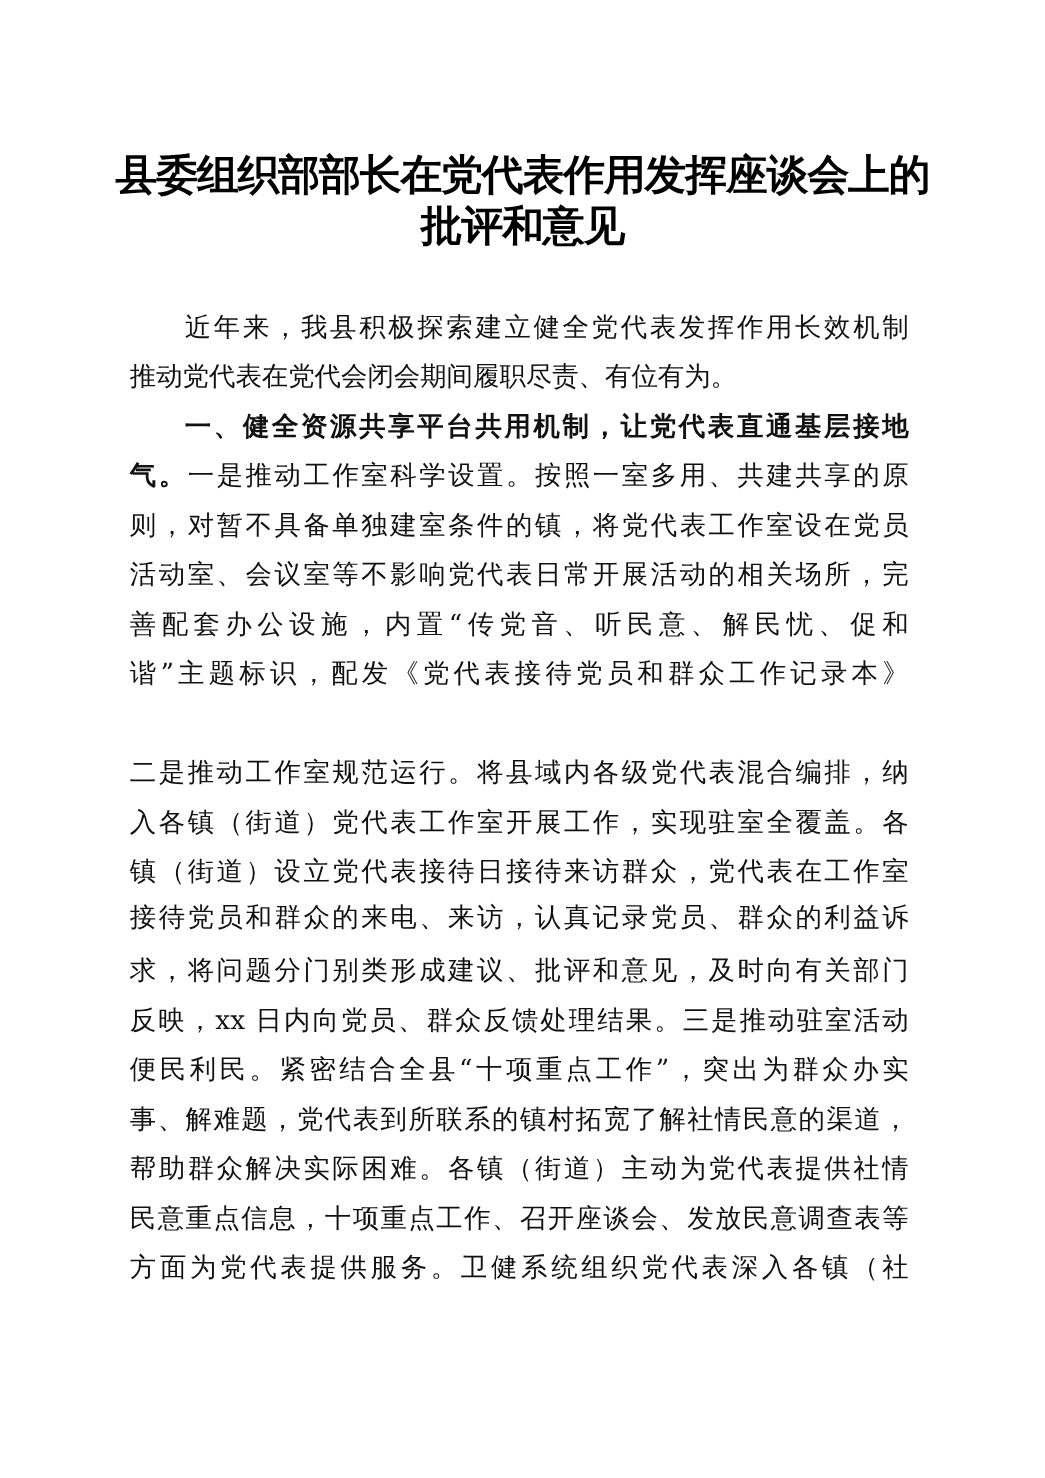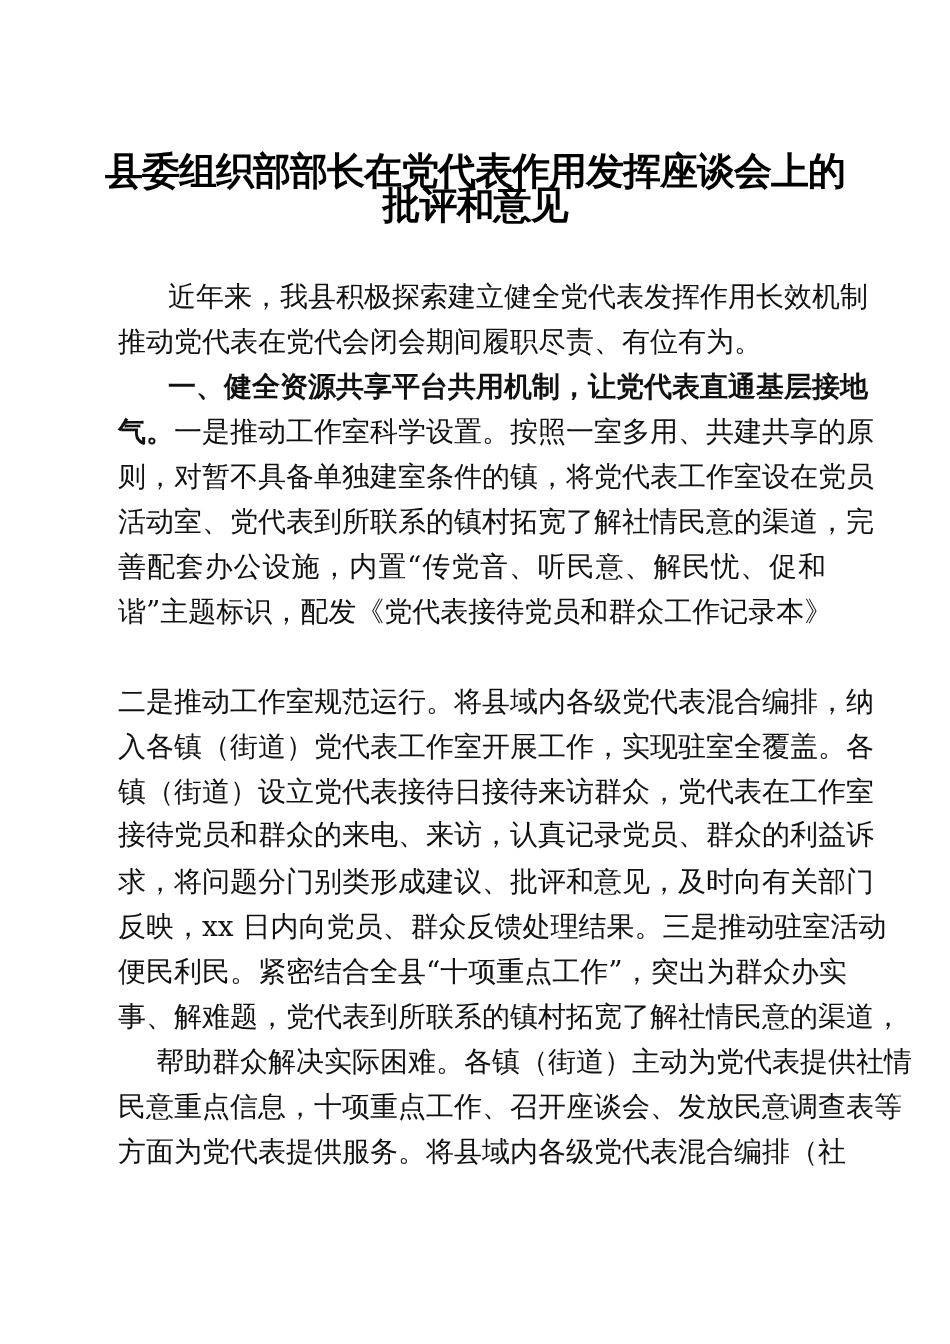--- a/index.html
+++ b/index.html
@@ -34,7 +34,7 @@
       letter-spacing: -1px;
       color: #000;
     }
-    .title.l1 { top: 146px; text-align: center; }
+    .title.l1 { top: 134px; text-align: center; }
     .title.l2 { top: 180px; }
 
     .line {

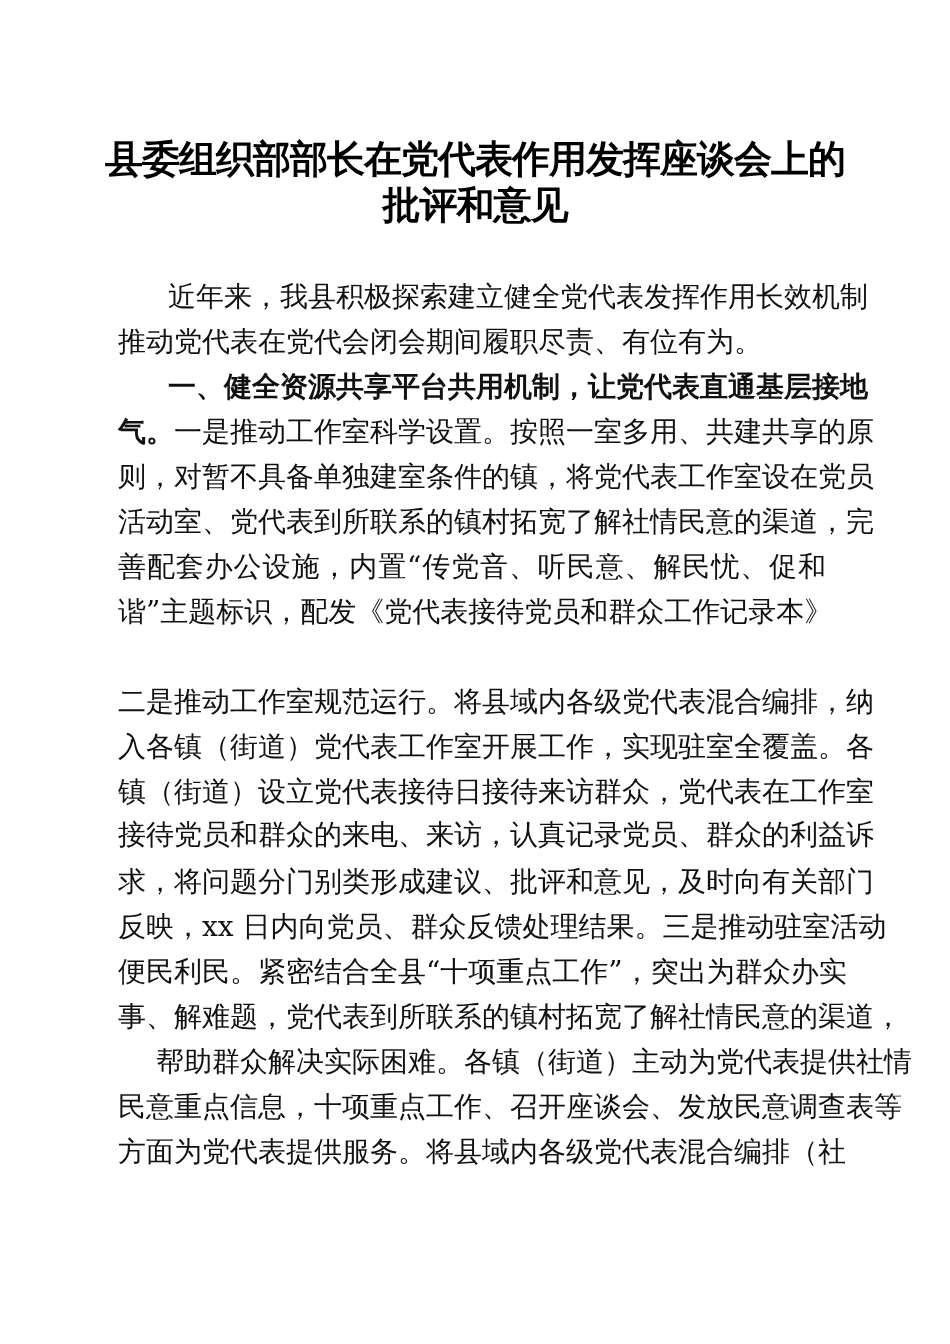--- a/index.html
+++ b/index.html
@@ -43,7 +43,7 @@
       width: 708px;
       height: 40px;
       font-family: "DejaVu Serif", "Liberation Serif", serif;
-      font-size: 28px;
+      font-size: 24px;
       line-height: 40px;
       white-space: nowrap;
       text-align: justify;

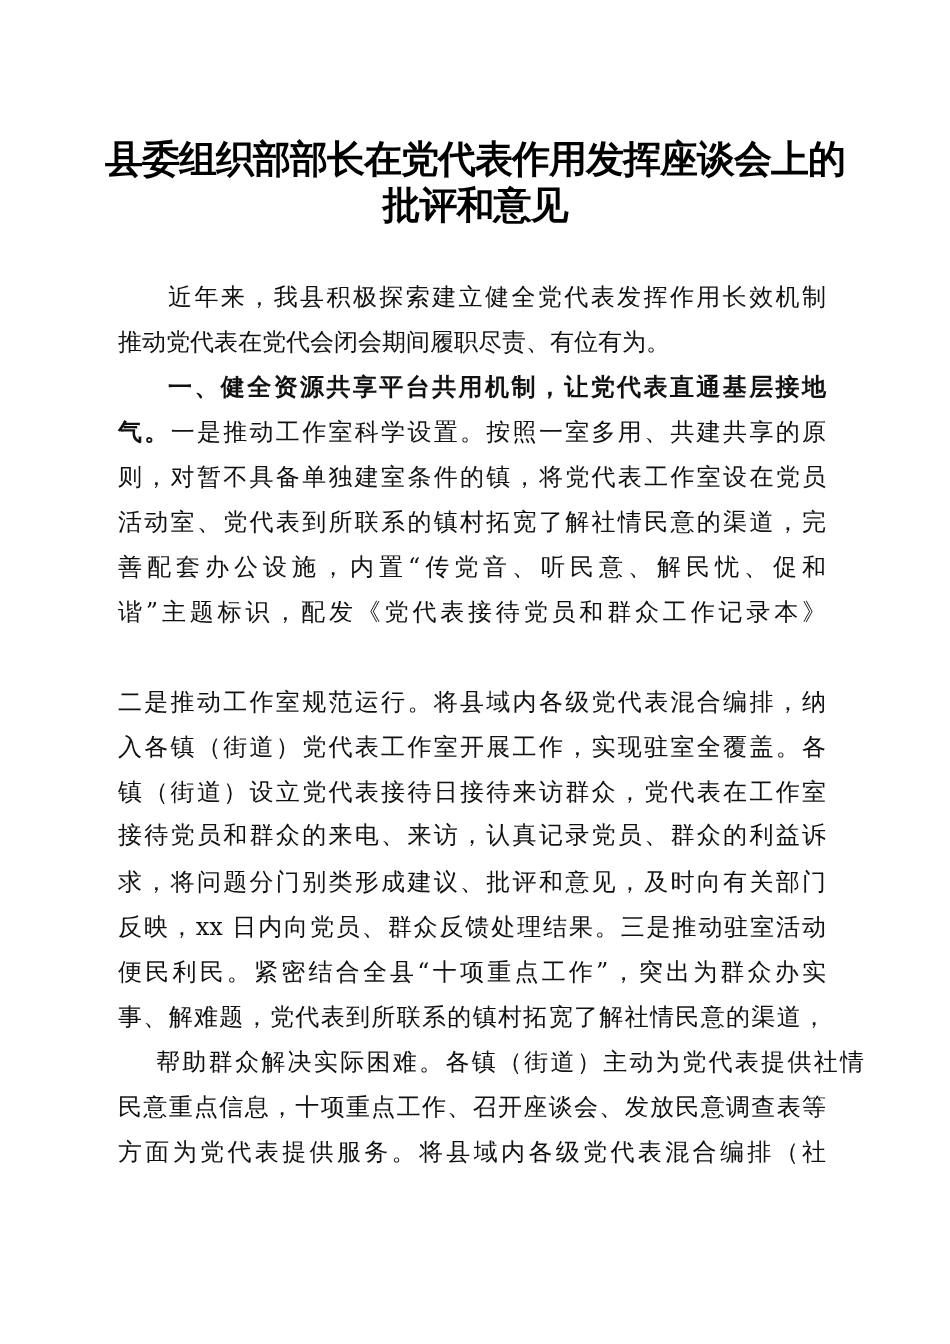--- a/index.html
+++ b/index.html
@@ -71,7 +71,7 @@
   <div class="line" style="top:412px;"><span class="bold">气。</span><span>一是推动工作室科学设置。按照一室多用、共建共享的原</span></div>
 
   <div class="line" style="top:457px;">则，对暂不具备单独建室条件的镇，将党代表工作室设在党员</div>
-  <div class="line" style="top:502px;">活动室、党代表到所联系的镇村拓宽了解社情民意的渠道，完</div>
+  <div class="line" style="top:502px;">活动室、会议室等不影响党代表日常开展活动的相关场所，完</div>
   <div class="line" style="top:547px;">善配套办公设施，内置“传党音、听民意、解民忧、促和</div>
   <div class="line" style="top:592px;">谐”主题标识，配发《党代表接待党员和群众工作记录本》</div>
   <div class="line" style="top:682px;">二是推动工作室规范运行。将县域内各级党代表混合编排，纳</div>

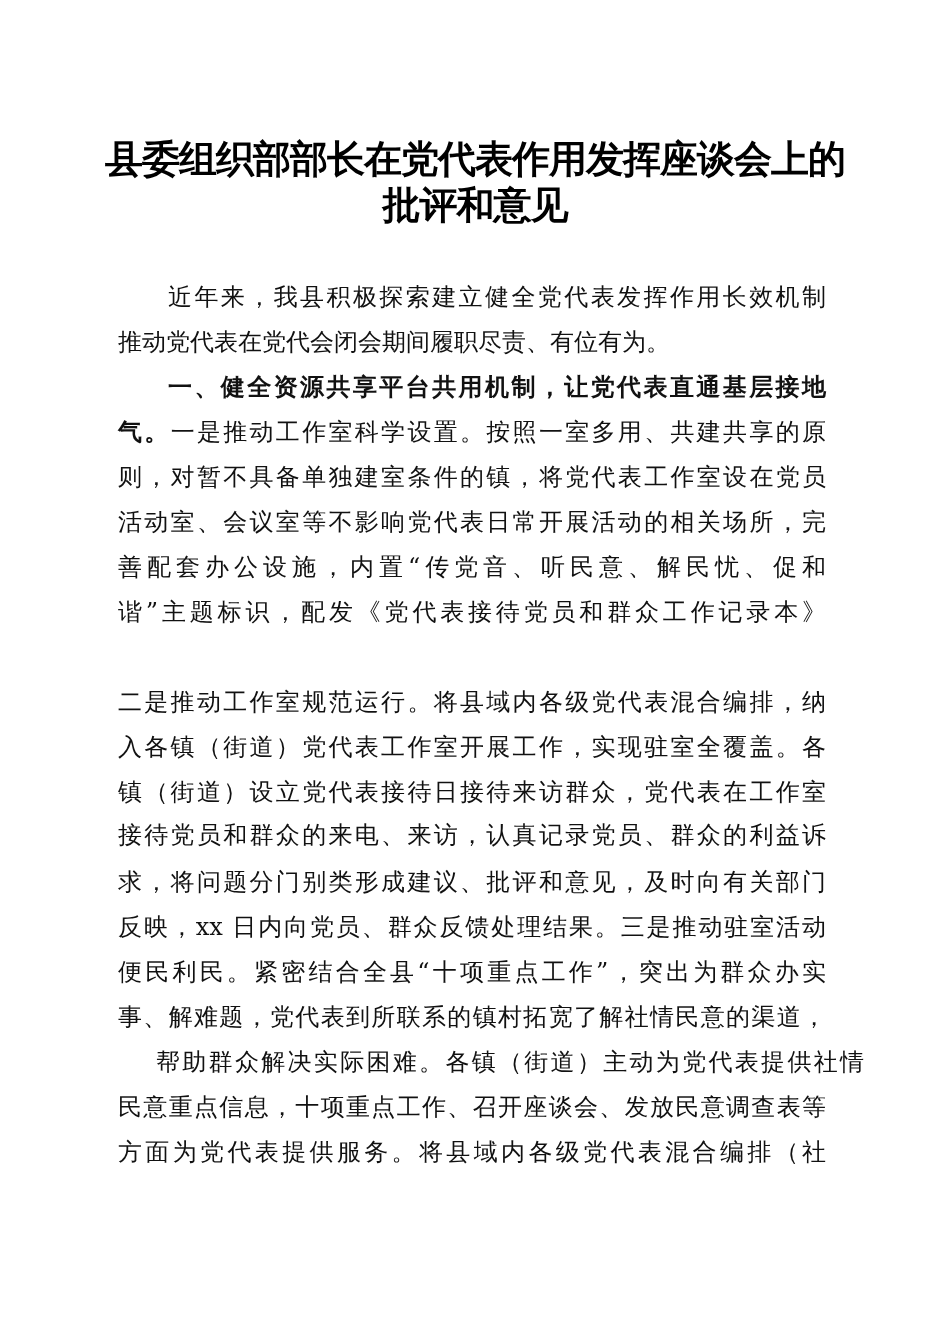--- a/index.html
+++ b/index.html
@@ -82,7 +82,7 @@
   <div class="line" style="top:907px;">反映，xx 日内向党员、群众反馈处理结果。三是推动驻室活动</div>
   <div class="line" style="top:952px;">便民利民。紧密结合全县“十项重点工作”，突出为群众办实</div>
   <div class="line" style="top:997px;">事、解难题，党代表到所联系的镇村拓宽了解社情民意的渠道，</div>
-  <div class="line" style="top:1042px;margin-left:38px;">帮助群众解决实际困难。各镇（街道）主动为党代表提供社情</div>
+  <div class="line" style="top:1042px;">帮助群众解决实际困难。各镇（街道）主动为党代表提供社情</div>
   <div class="line" style="top:1087px;">民意重点信息，十项重点工作、召开座谈会、发放民意调查表等</div>
   <div class="line" style="top:1132px;">方面为党代表提供服务。将县域内各级党代表混合编排（社</div>
 

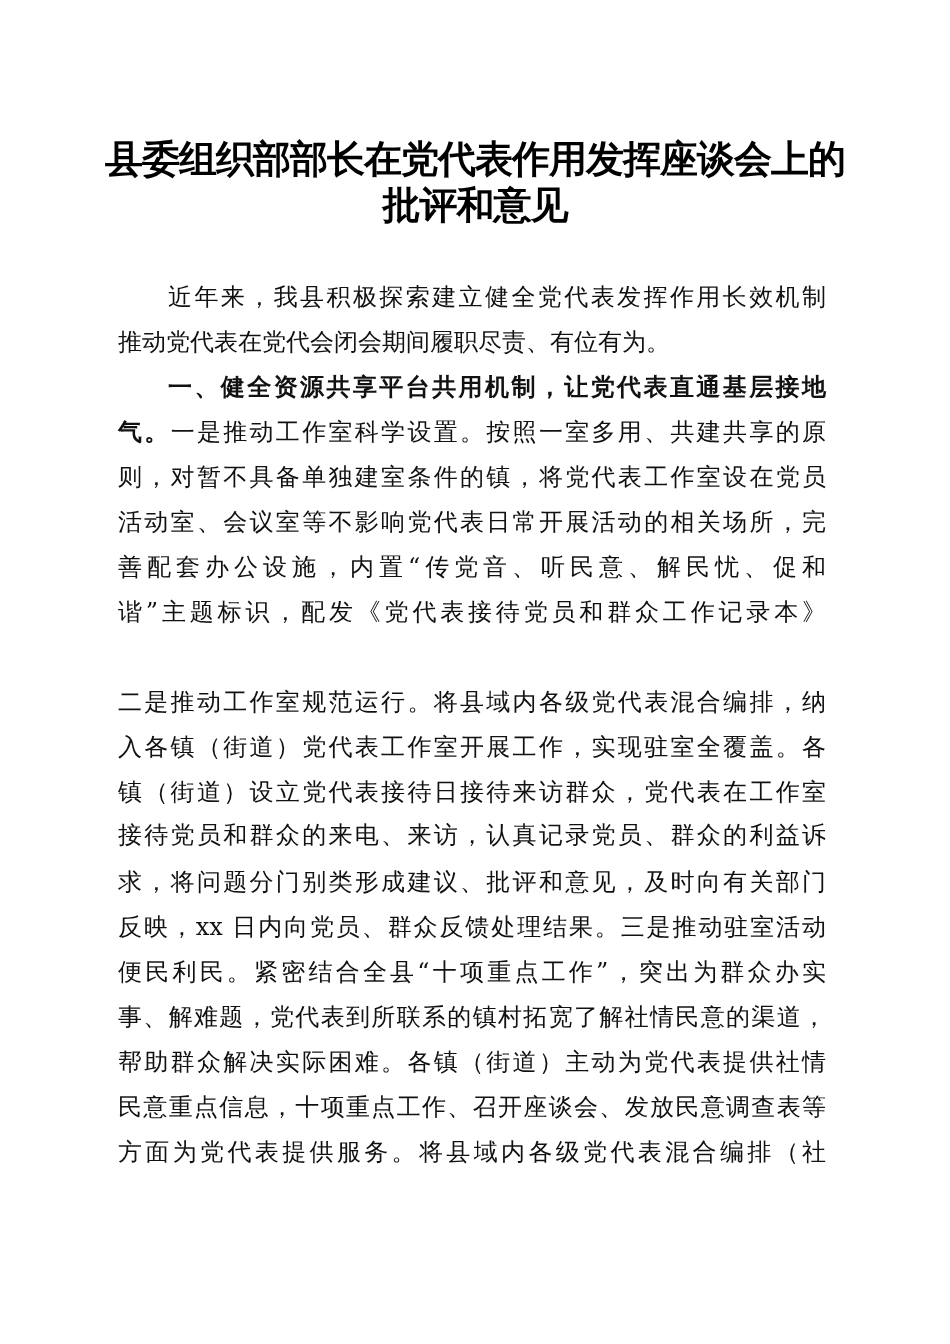--- a/index.html
+++ b/index.html
@@ -84,7 +84,7 @@
   <div class="line" style="top:997px;">事、解难题，党代表到所联系的镇村拓宽了解社情民意的渠道，</div>
   <div class="line" style="top:1042px;">帮助群众解决实际困难。各镇（街道）主动为党代表提供社情</div>
   <div class="line" style="top:1087px;">民意重点信息，十项重点工作、召开座谈会、发放民意调查表等</div>
-  <div class="line" style="top:1132px;">方面为党代表提供服务。将县域内各级党代表混合编排（社</div>
+  <div class="line" style="top:1132px;">方面为党代表提供服务。卫健系统组织党代表深入各镇（社</div>
 
 </div>
 

